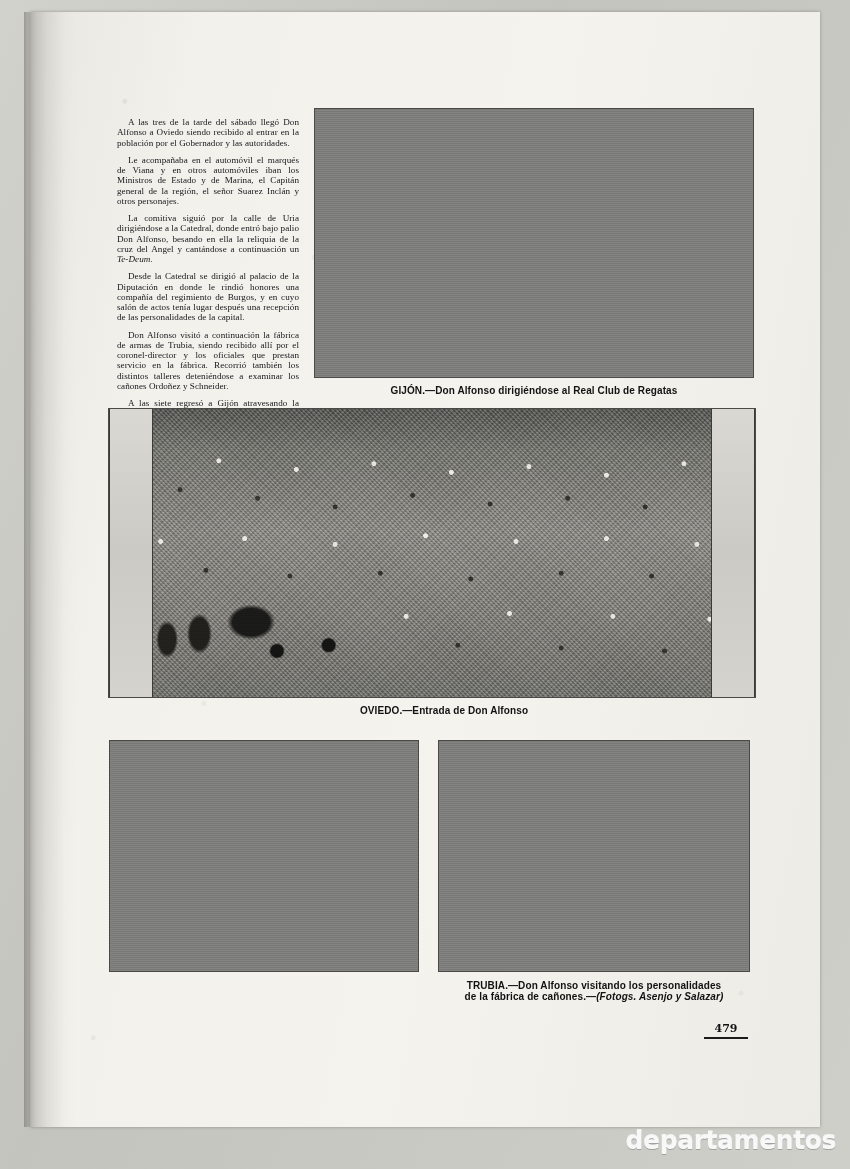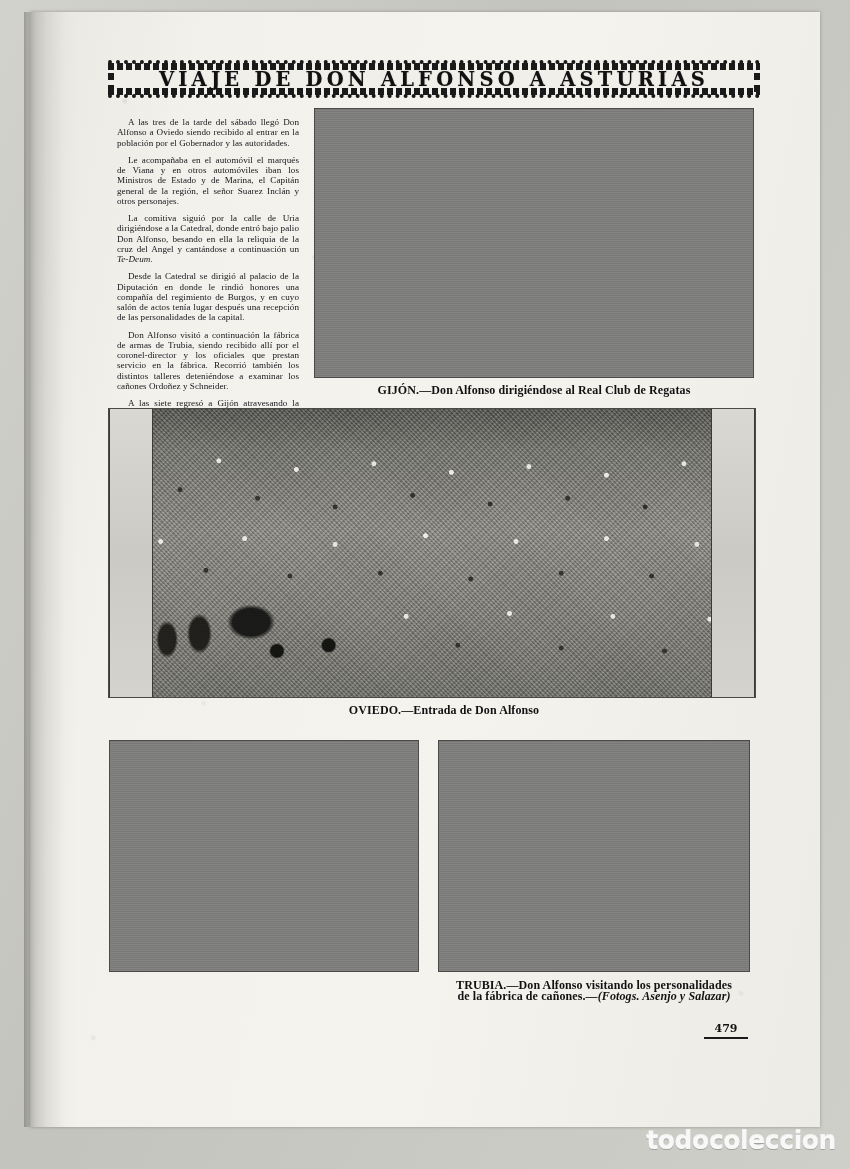--- a/index.html
+++ b/index.html
@@ -478,15 +478,6 @@
 
 <div id="content">
 
-  <div id="header-band">
-    <div class="header-rule top"></div>
-    <div class="header-rule bottom"></div>
-    <div class="header-tick" style="left:0;top:9px"></div>
-    <div class="header-tick" style="left:0;top:21px"></div>
-    <div class="header-tick" style="right:0;top:9px"></div>
-    <div class="header-tick" style="right:0;top:21px"></div>
-    <div id="header-title">VIAJE DE DON ALFONSO A ASTURIAS</div>
-  </div>
 
   <div id="upper-row">
 

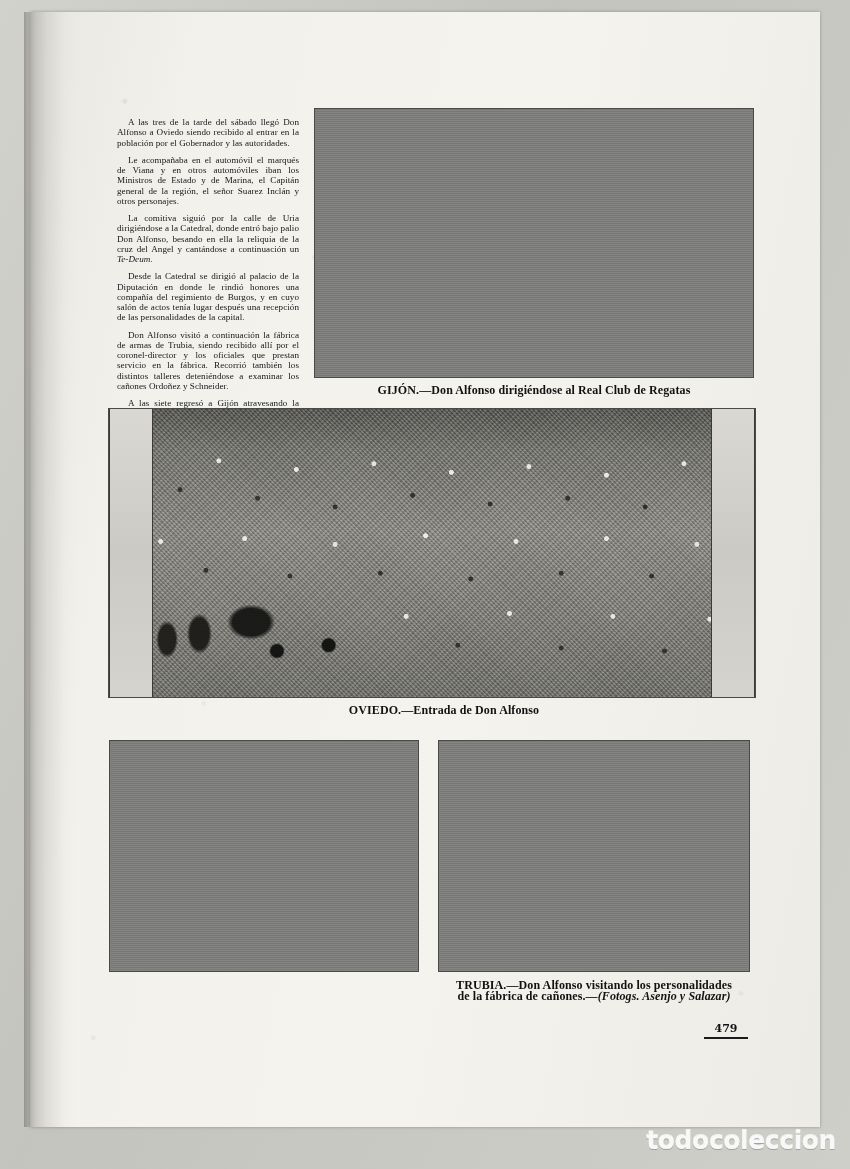--- a/index.html
+++ b/index.html
@@ -167,9 +167,9 @@
 
   .caption {
     position: absolute;
-    font-family: Liberation Serif, serif;
+    font-family: Liberation Sans, sans-serif;
     font-weight: bold;
-    font-size: 12px;
+    font-size: 10px;
     line-height: 11px;
     color: #121212;
     text-align: center;

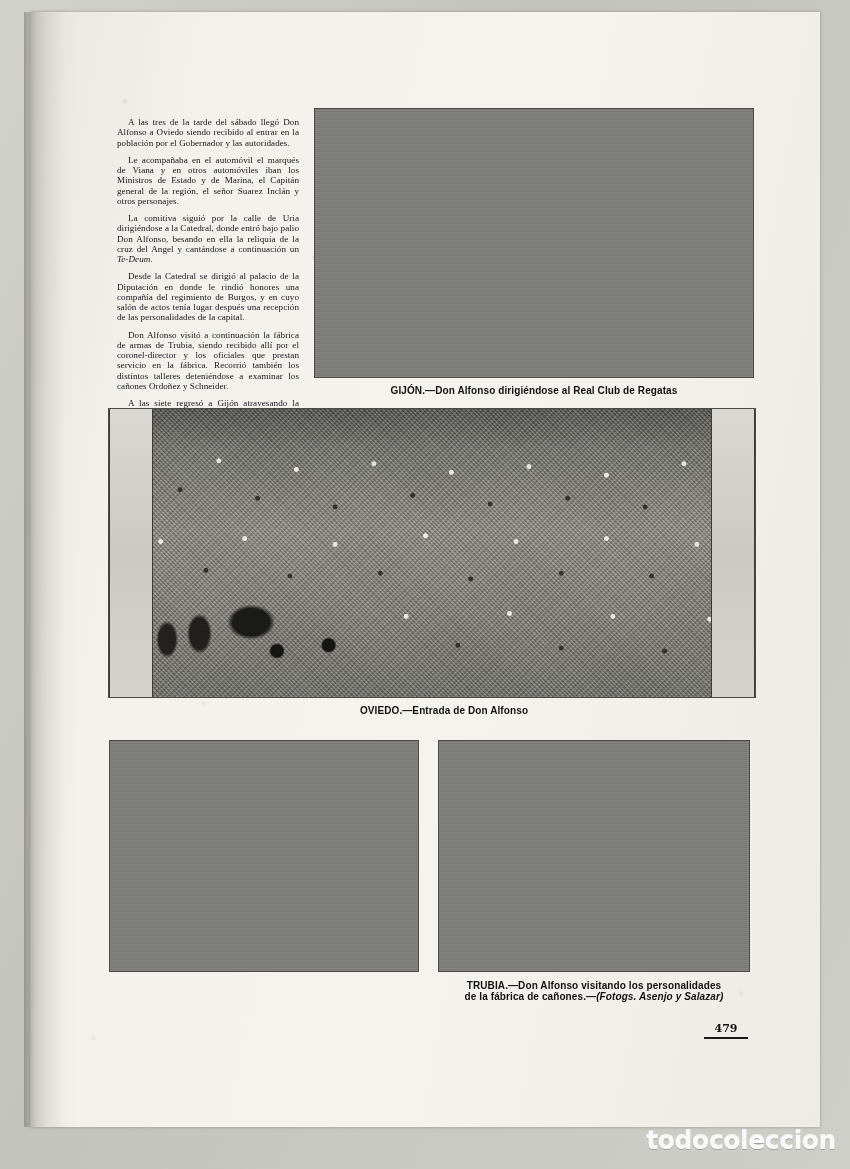--- a/index.html
+++ b/index.html
@@ -524,6 +524,6 @@
 
 </div>
 
-<div id="watermark">todocoleccion</div>
+<div id="watermark">departamentos</div>
 
 </body></html>

